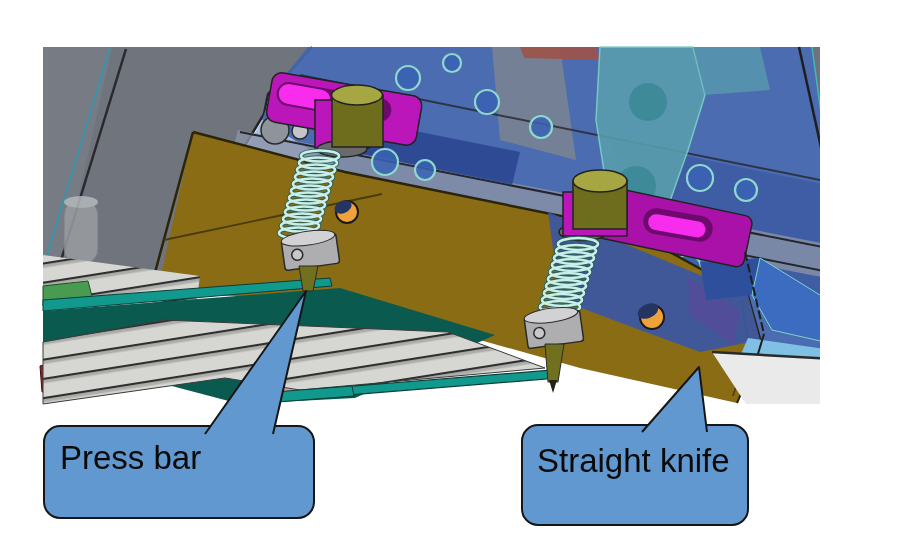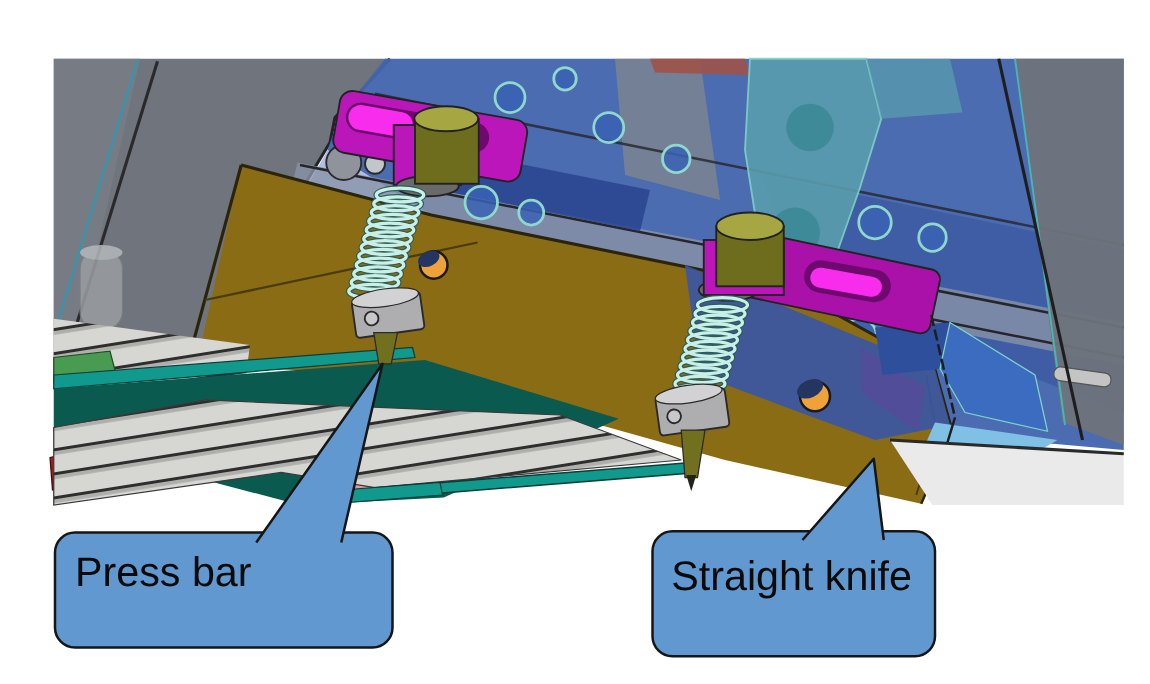--- a/index.html
+++ b/index.html
@@ -3,7 +3,7 @@
 <meta charset="utf-8">
 <style>
   html,body{margin:0;padding:0;background:#ffffff;}
-  .page{position:relative;width:920px;height:547px;background:#ffffff;overflow:hidden;
+  .page{position:relative;width:820px;height:547px;background:#ffffff;overflow:hidden;
         font-family:"Liberation Sans",sans-serif;}
   svg{display:block;}
   text.callout-label{font-family:"Liberation Sans",sans-serif;font-size:33px;fill:#0a0a0a;}

